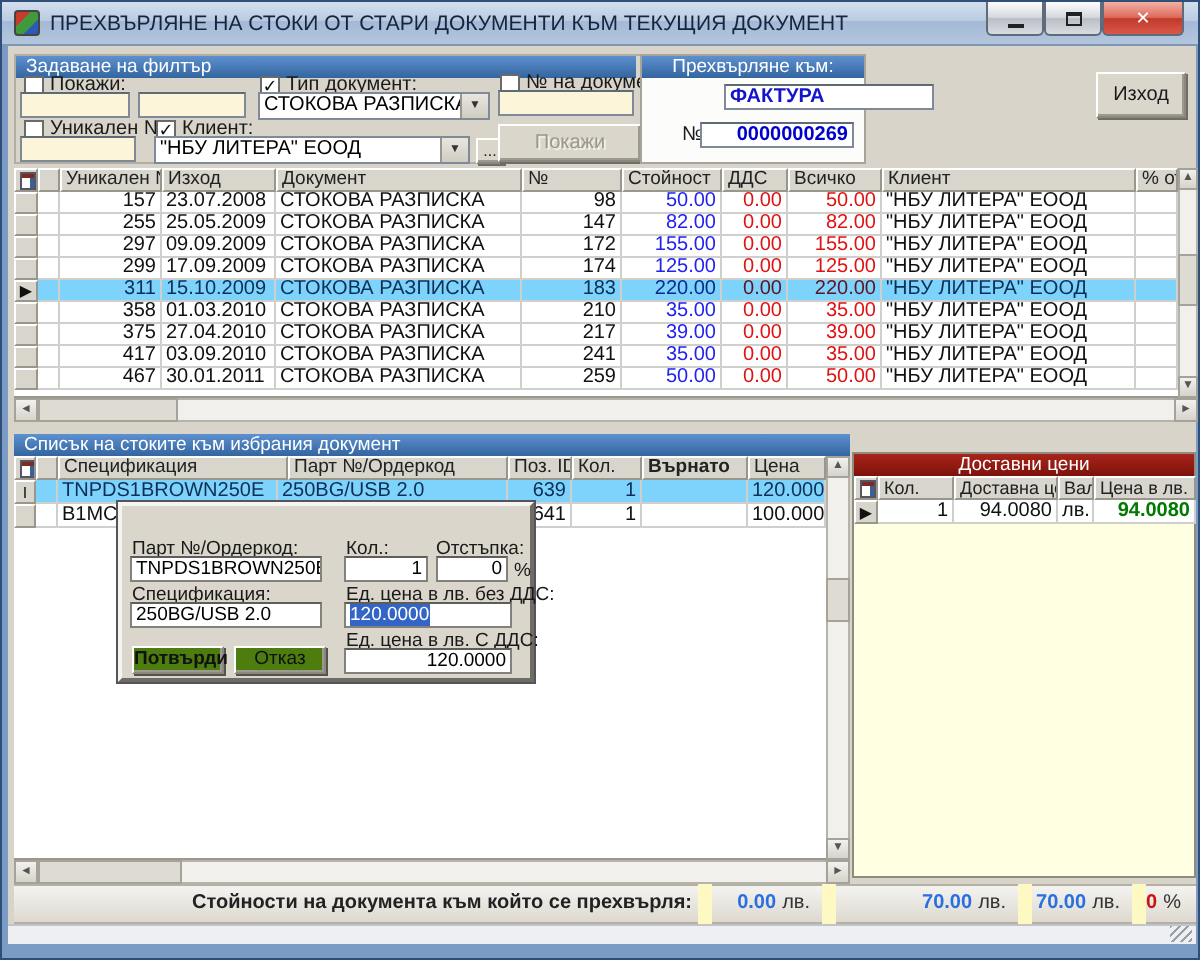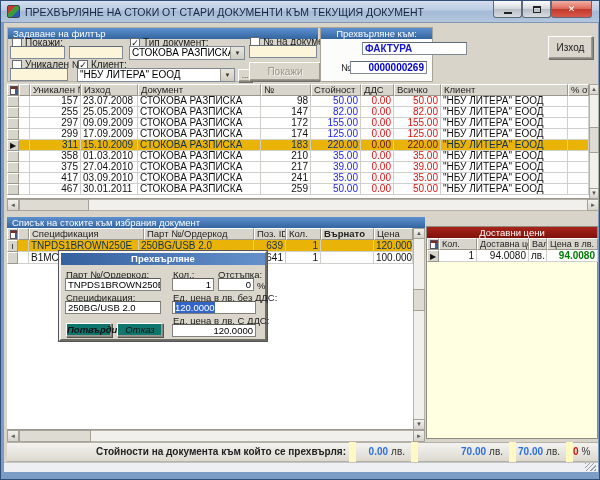--- a/index.html
+++ b/index.html
@@ -54,7 +54,7 @@
   .gcell{background:#fff;border-right:1px solid #cfcfcb;border-bottom:1px solid #cfcfcb;font-size:10px;color:#111;padding:0 2px;}
   .gsel{background:#d8d5cc;border-top:1px solid #fff;border-left:1px solid #fff;border-right:1px solid #99968c;
     border-bottom:1px solid #99968c;font-size:8px;color:#111;text-align:center;}
-  .grow.selected .gcell{background:#eab308;color:#0d2f55;}
+  .grow.selected .gcell{background:#7dd3fc;color:#0d2f55;}
   .grow.selected .gcell.vblue{color:#0a2a8a;}
   .grow.selected .gcell.vred{color:#5e1420;}
   .num{text-align:right;}

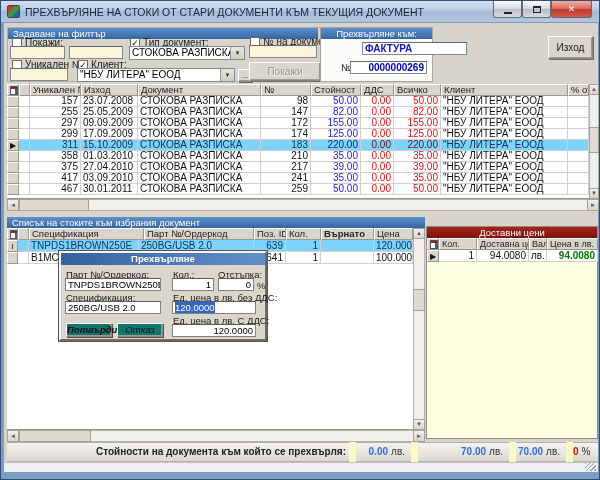--- a/index.html
+++ b/index.html
@@ -368,7 +368,6 @@
   <span class="grip"></span>
 
   <div class="dialog">
-    <div class="dlg-title">Прехвърляне</div>
     <span class="dlg-lbl" style="left:5px;top:16px;">Парт №/Ордеркод:</span>
     <div class="dinp" style="left:4px;top:25px;width:96px;height:13px;">TNPDS1BROWN250E</div>
     <span class="dlg-lbl" style="left:5px;top:39px;">Спецификация:</span>

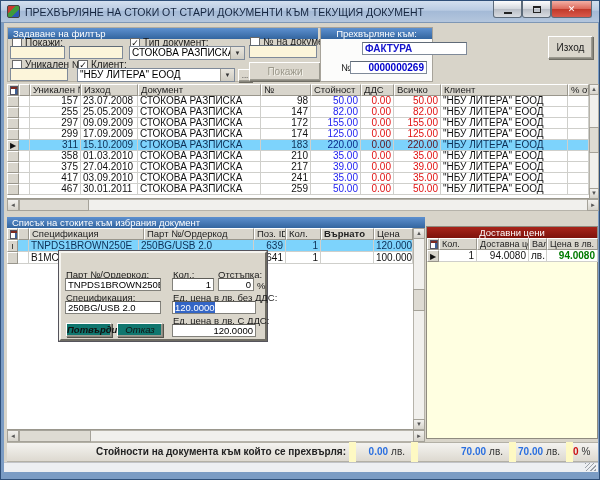--- a/index.html
+++ b/index.html
@@ -85,8 +85,8 @@
   .dinp{position:absolute;background:#fff;border:1px solid #82817b;border-top-color:#5e5d58;font-size:9.5px;
     line-height:11px;padding:0 2px;white-space:nowrap;overflow:hidden;}
   .selhl{background:#3365c6;color:#fff;}
-  .dbtn{position:absolute;background:#0f766e;border:1px solid #8a887e;border-top-color:#fff;border-left-color:#fff;
-    box-shadow:inset -1px -1px 0 #9c9a90,1px 1px 0 #55544c;font-size:9.5px;text-align:center;line-height:12px;color:#111;font-style:italic;}
+  .dbtn{position:absolute;background:#4d7c0f;border:1px solid #8a887e;border-top-color:#fff;border-left-color:#fff;
+    box-shadow:inset -1px -1px 0 #9c9a90,1px 1px 0 #55544c;font-size:9.5px;text-align:center;line-height:12px;color:#111;}
 </style>
 </head>
 <body>

